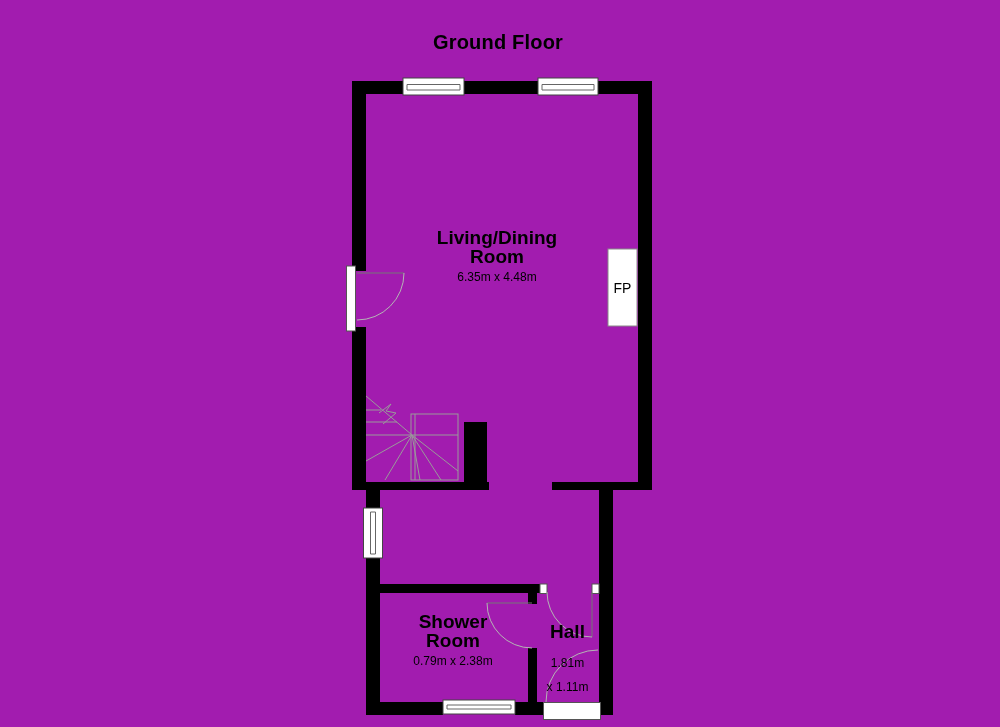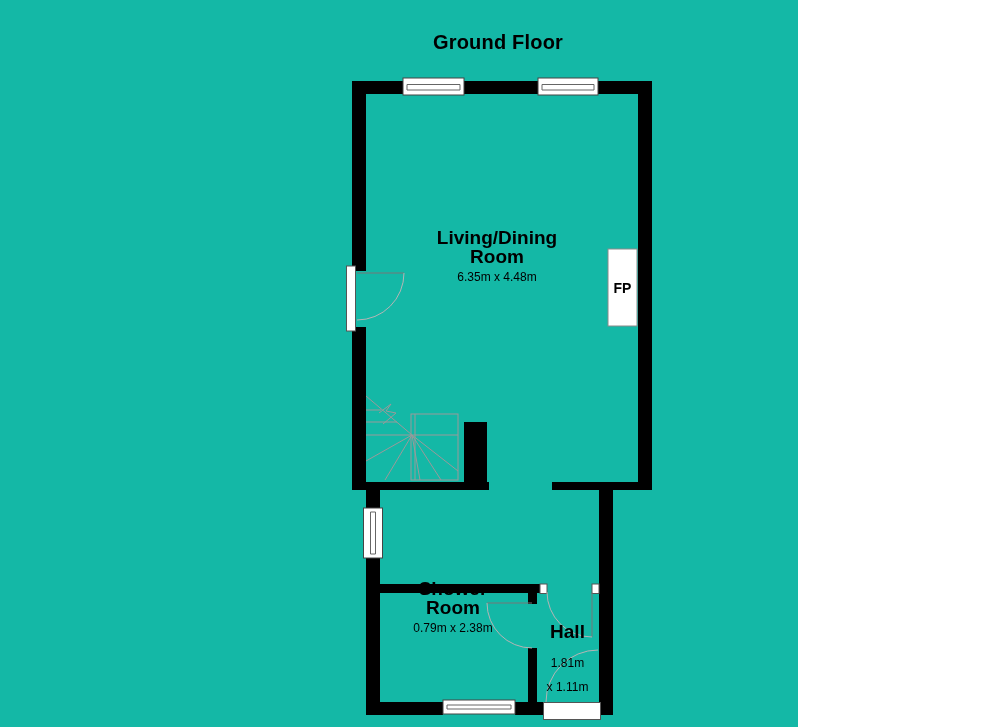--- a/index.html
+++ b/index.html
@@ -4,7 +4,7 @@
 <style>
   html,body{margin:0;padding:0}
   body{background:#ffffff;font-family:"Liberation Sans",sans-serif;color:#000}
-  .plan{position:relative;width:798px;height:727px;background:#14b8a6;overflow:hidden}
+  .plan{position:relative;width:1000px;height:727px;background:#a21caf;overflow:hidden}
   .plan svg{position:absolute;left:0;top:0}
   .title{position:absolute;left:348px;top:31px;width:300px;text-align:center;
          font-weight:bold;font-size:20px;letter-spacing:.2px}

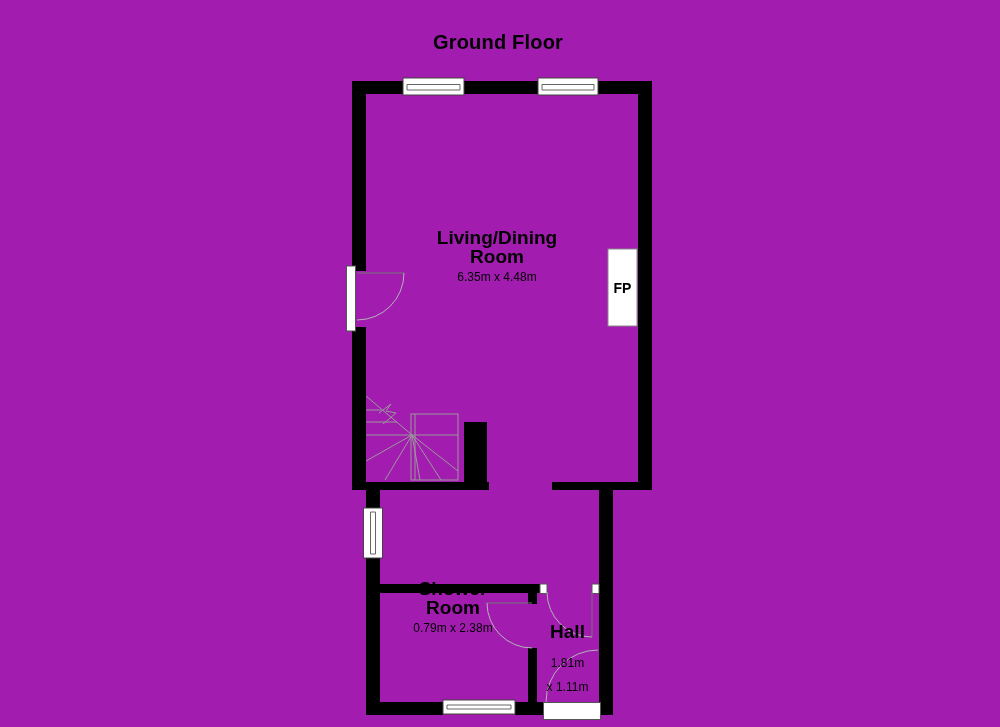--- a/index.html
+++ b/index.html
@@ -13,7 +13,7 @@
   .room-dims{font-size:12px;line-height:17px;margin-top:3px}
   .fp-box{position:absolute;left:608px;top:249px;width:29px;height:77px;
           display:flex;align-items:center;justify-content:center;
-          font-weight:bold;font-size:14px}
+          font-weight:normal;font-size:14px}
   
   .wall{fill:#000000}
   .win{fill:#ffffff;stroke:#444444;stroke-width:1}

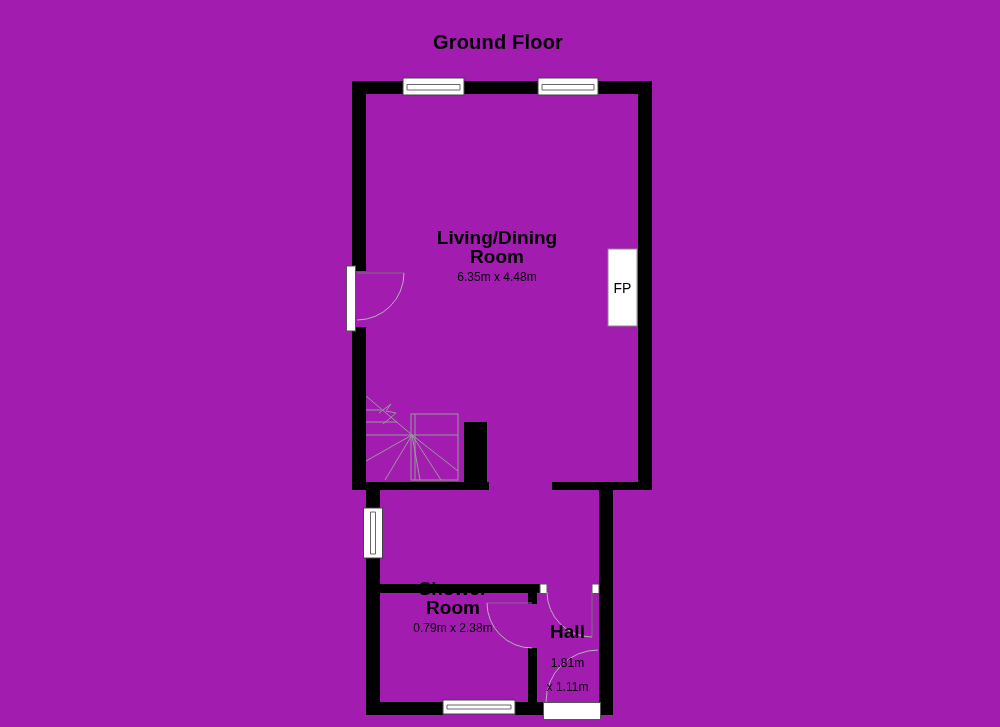--- a/index.html
+++ b/index.html
@@ -131,7 +131,7 @@
   </div>
 
 
-  <div class="label" style="left:377px;top:579px;width:152px">
+  <div class="label" style="left:377px;top:612px;width:152px">
     <div class="room-name">Shower</div>
     <div class="room-name">Room</div>
     <div class="room-dims">0.79m x 2.38m</div>

